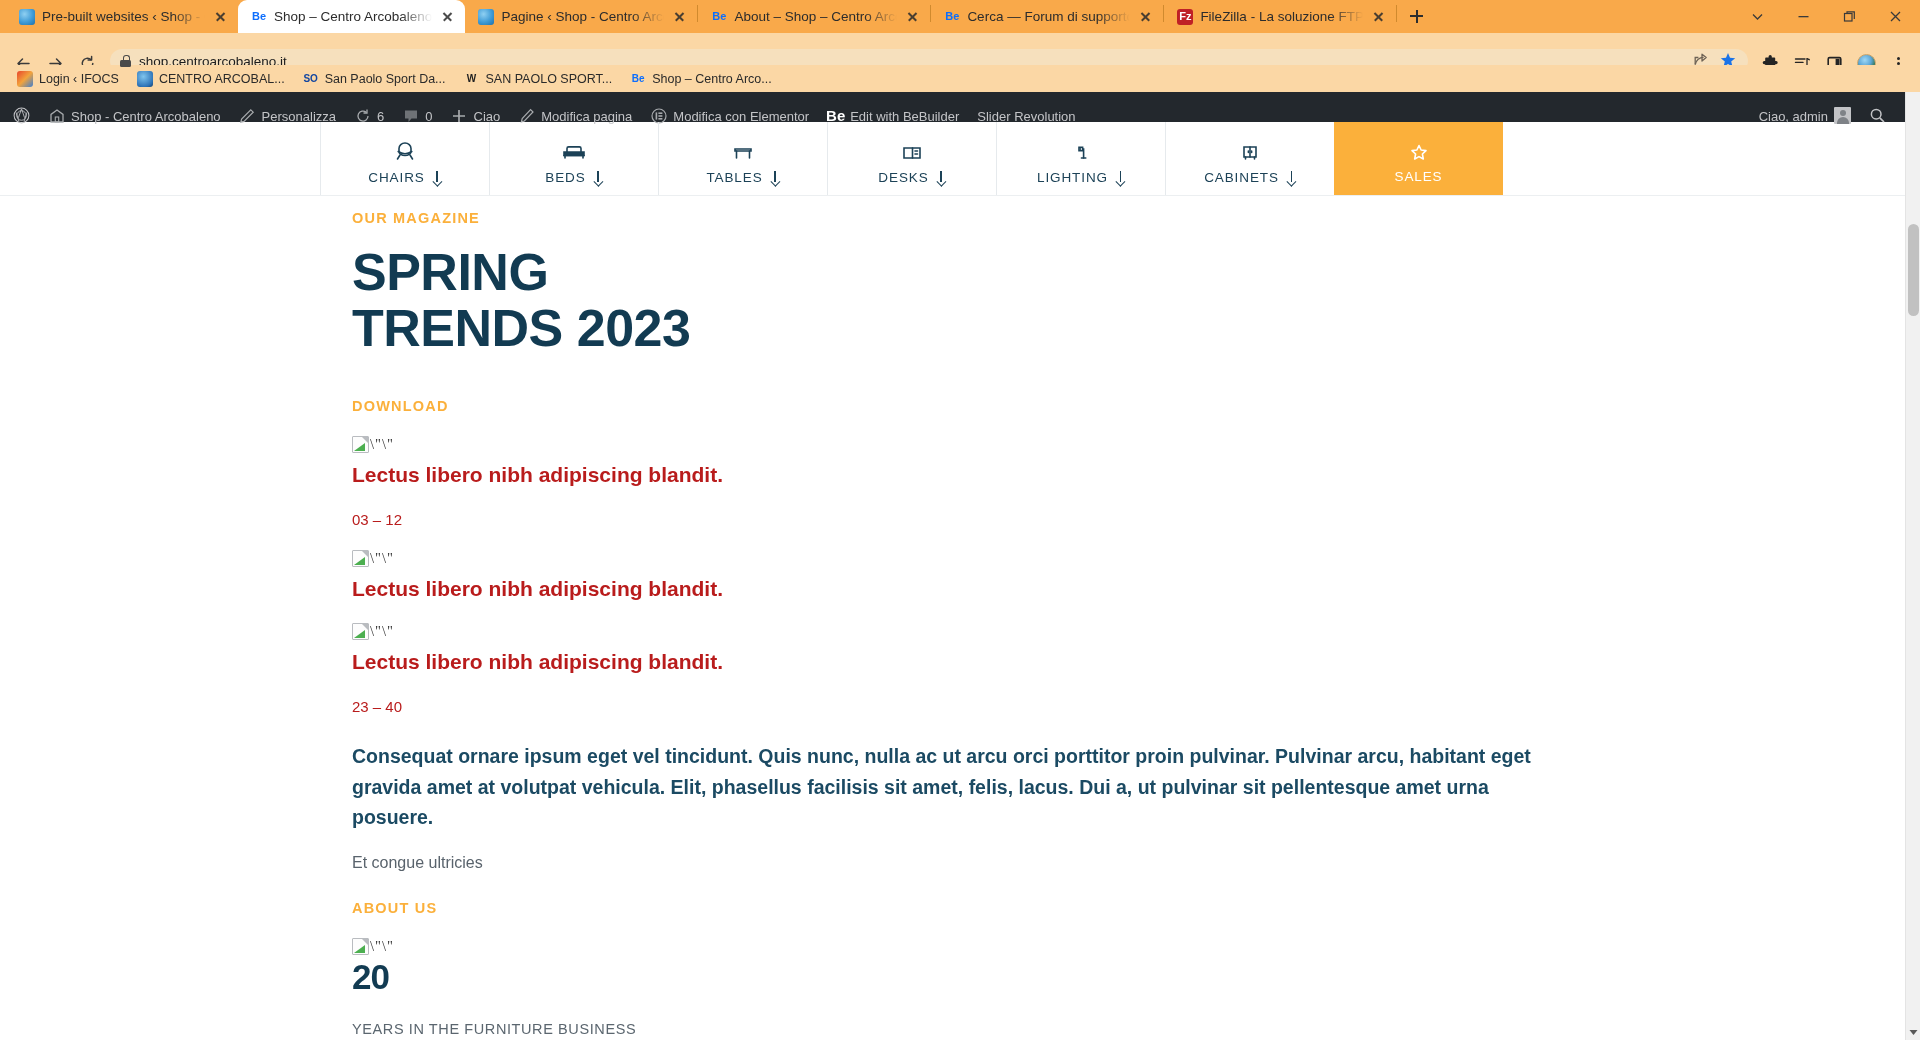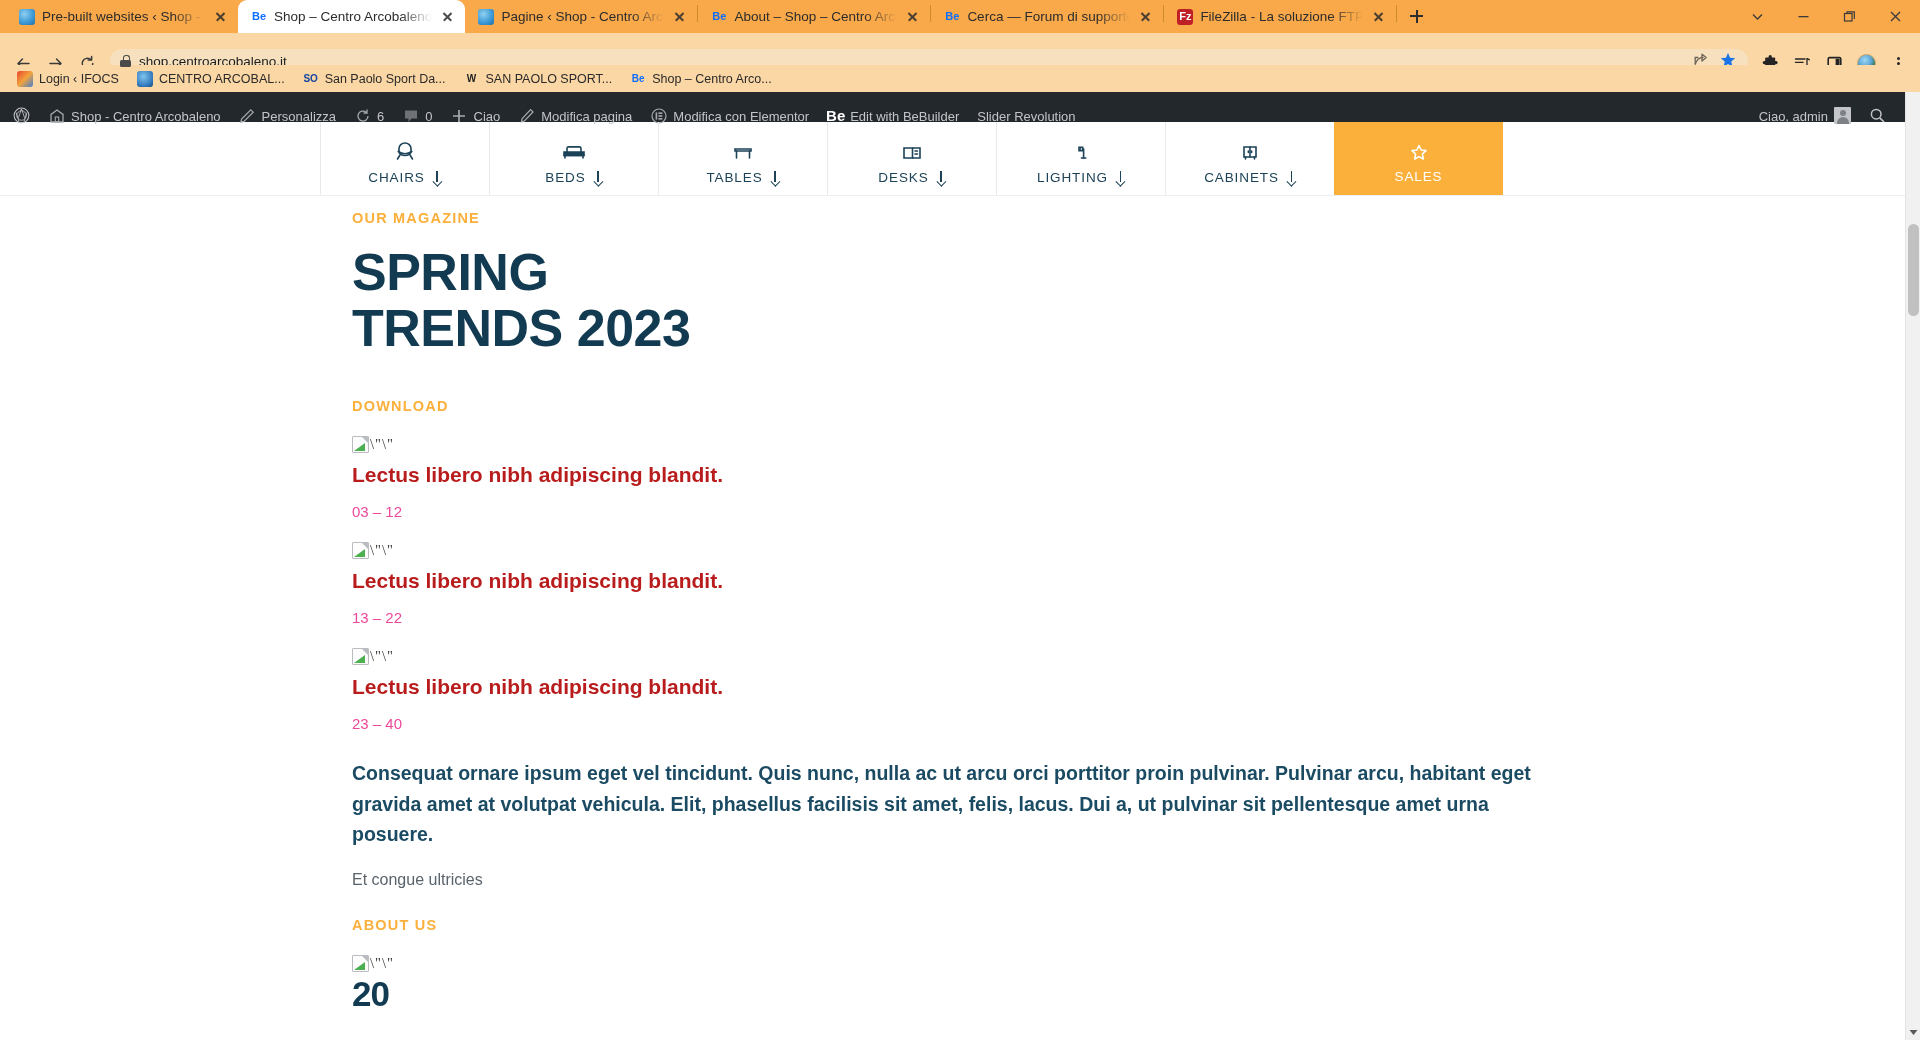--- a/index.html
+++ b/index.html
@@ -178,7 +178,7 @@
                      border-width:0 0 8px 11px; border-color:transparent transparent #4caf50 transparent; }
   .bi-alt { color:#3a3a3a; letter-spacing:1px; }
   .itemtitle { font-size:21px; font-weight:bold; color:#b91c1c; margin-top:10px; }
-  .itemmeta { font-size:15px; color:#ec4899; margin-top:16px; }
+  .itemmeta { font-size:15px; color:#b91c1c; margin-top:24px; }
   p.body {
     font-size:19.5px; line-height:1.55; color:#1b4a63; font-weight:600;
     max-width:1180px; margin-top:26px;

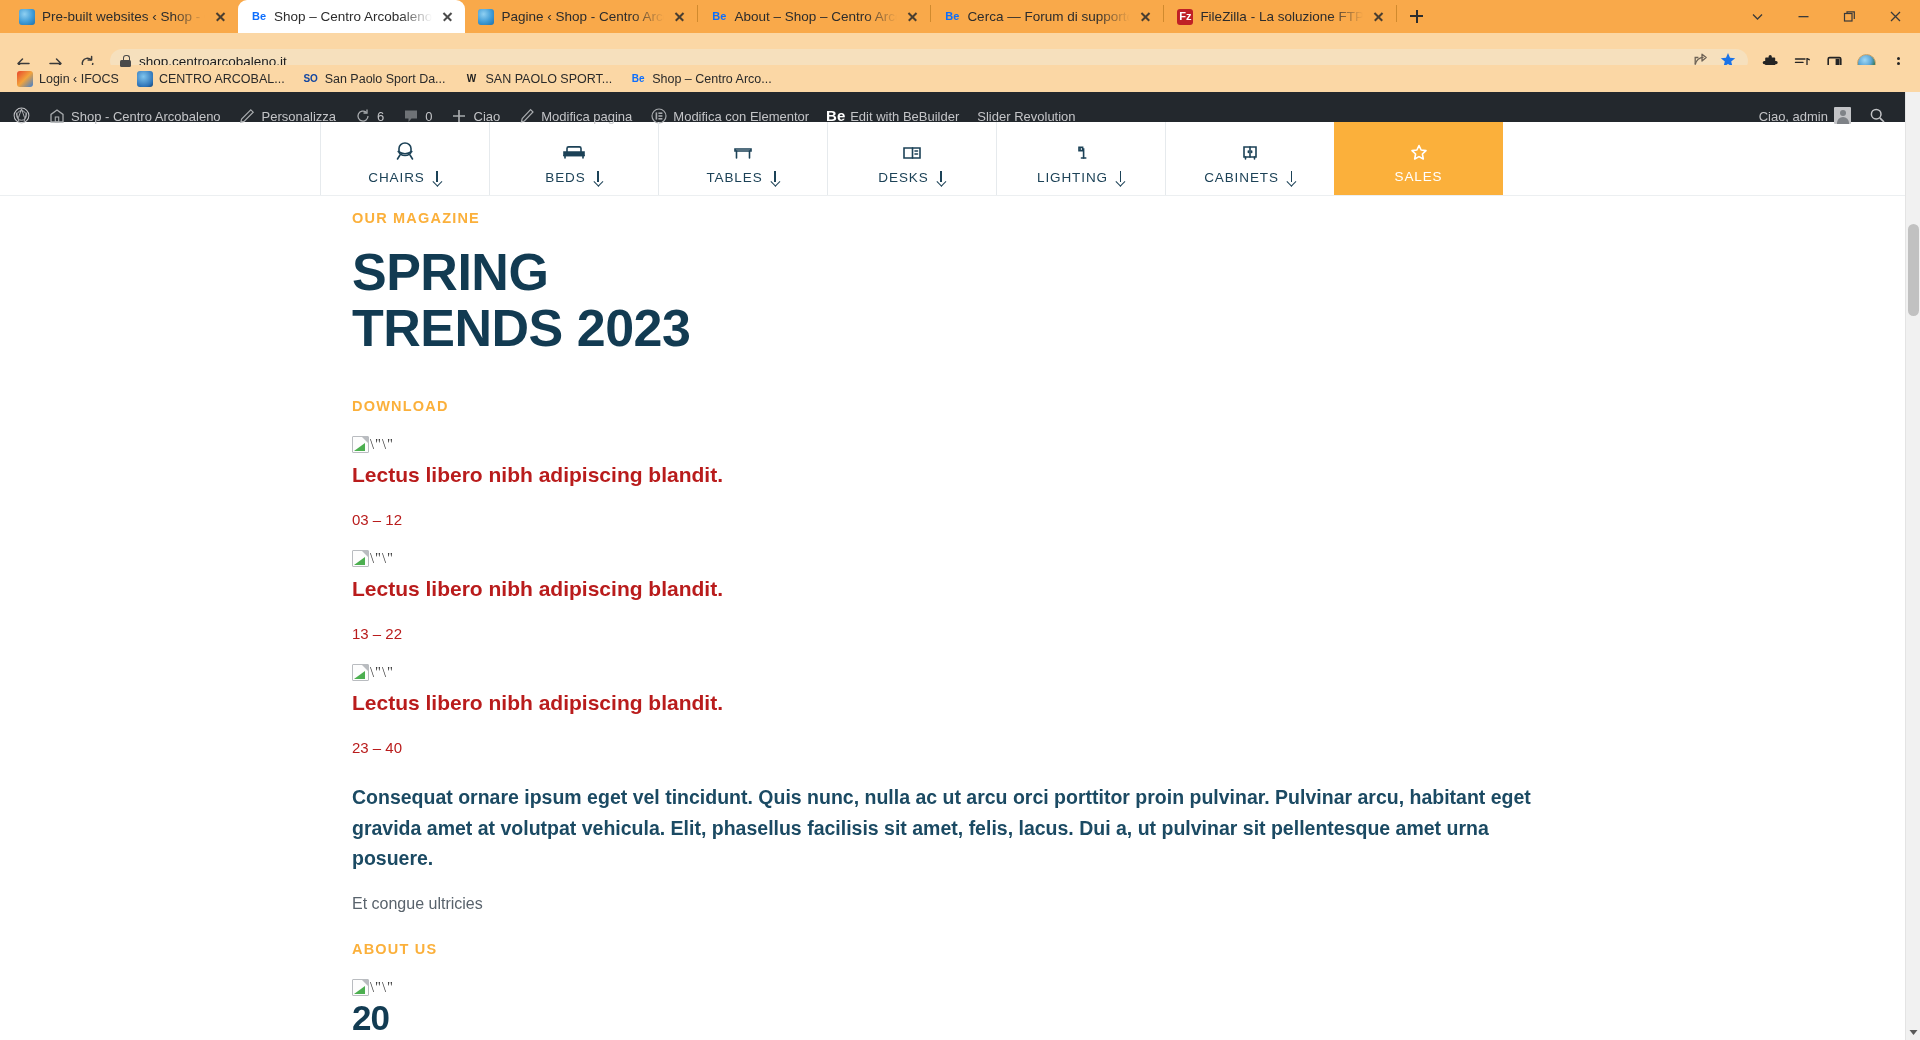--- a/index.html
+++ b/index.html
@@ -596,7 +596,6 @@
           <span class="bi-alt">\"\"</span>
         </div>
         <div class="itemtitle">Lectus libero nibh adipiscing blandit.</div>
-        <div class="itemmeta">13 – 22</div>
 
         <div class="brokenimg">
           <span class="bi-glyph"></span>

